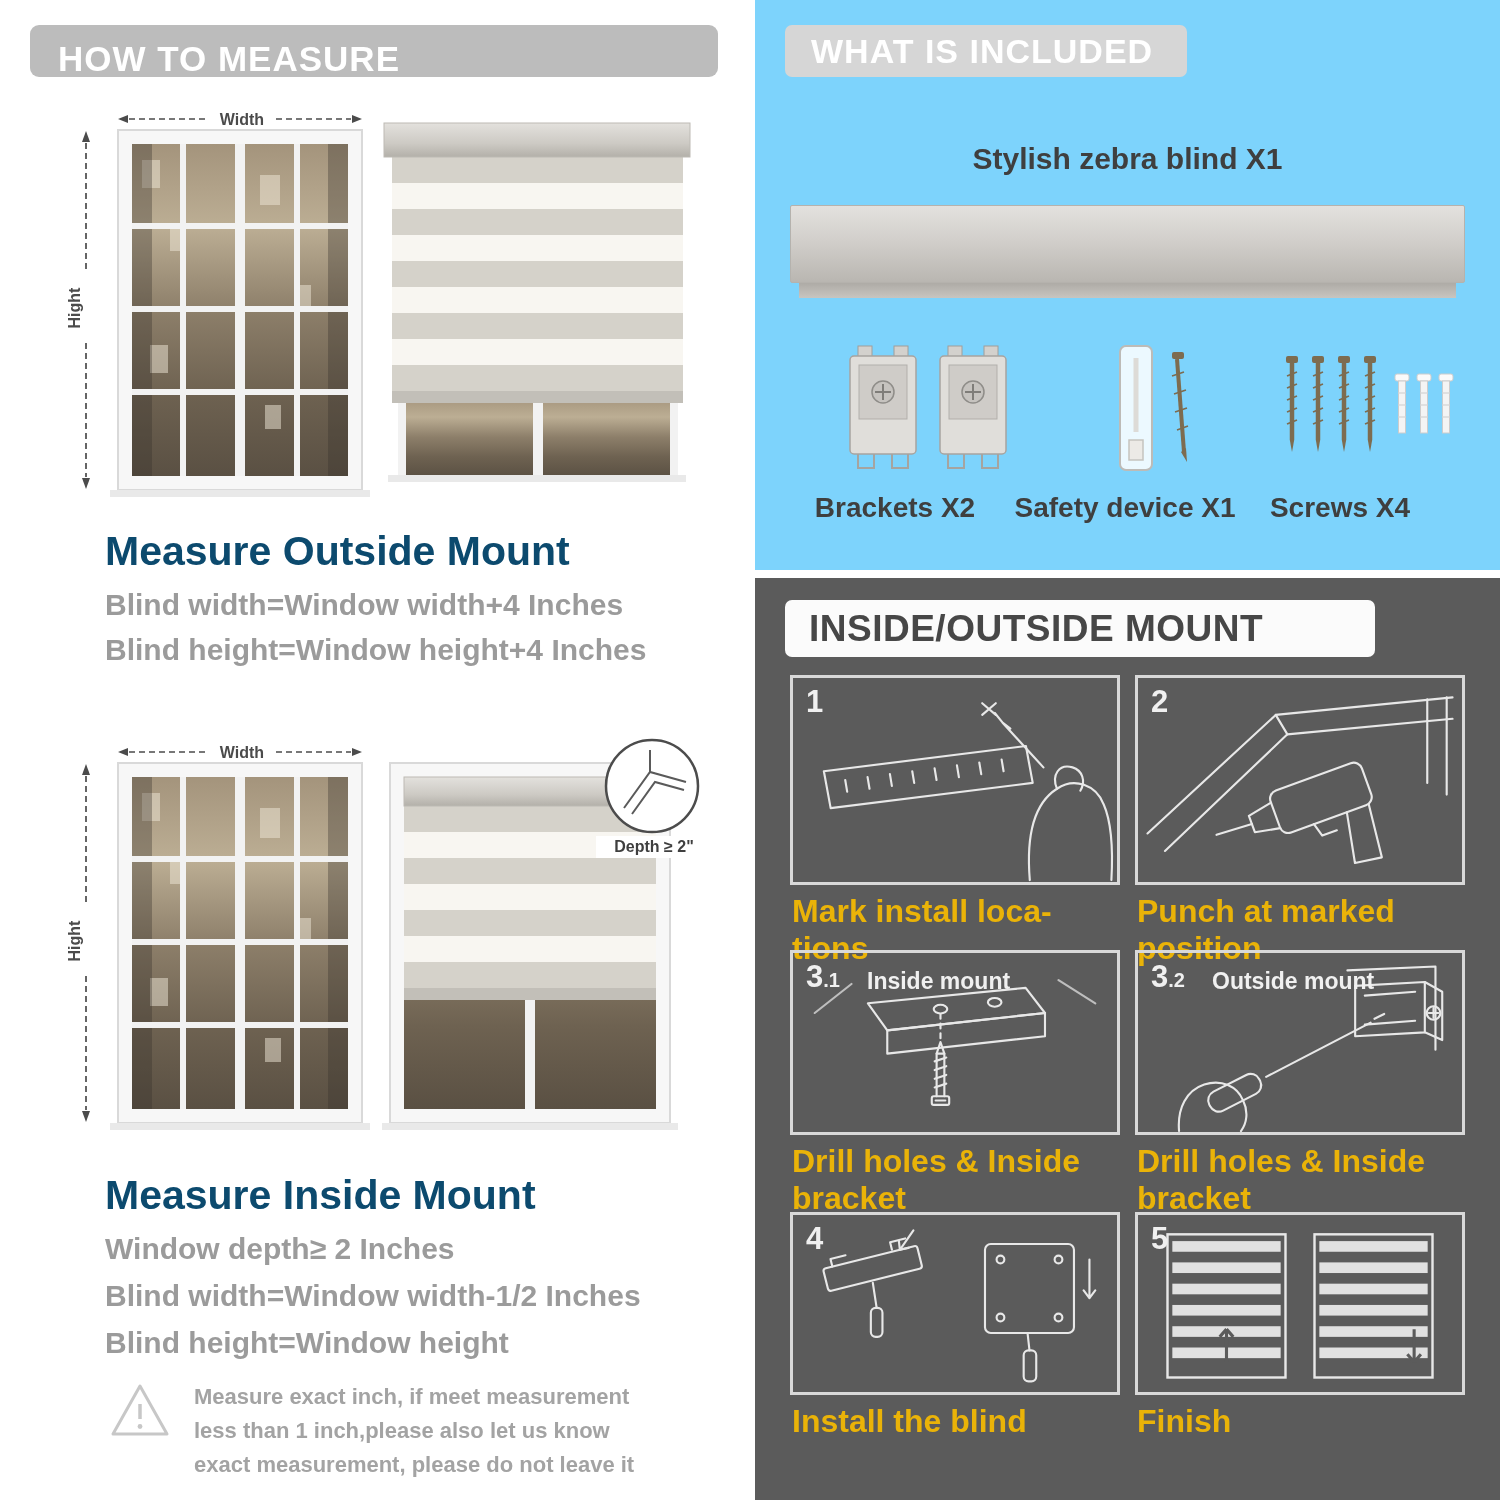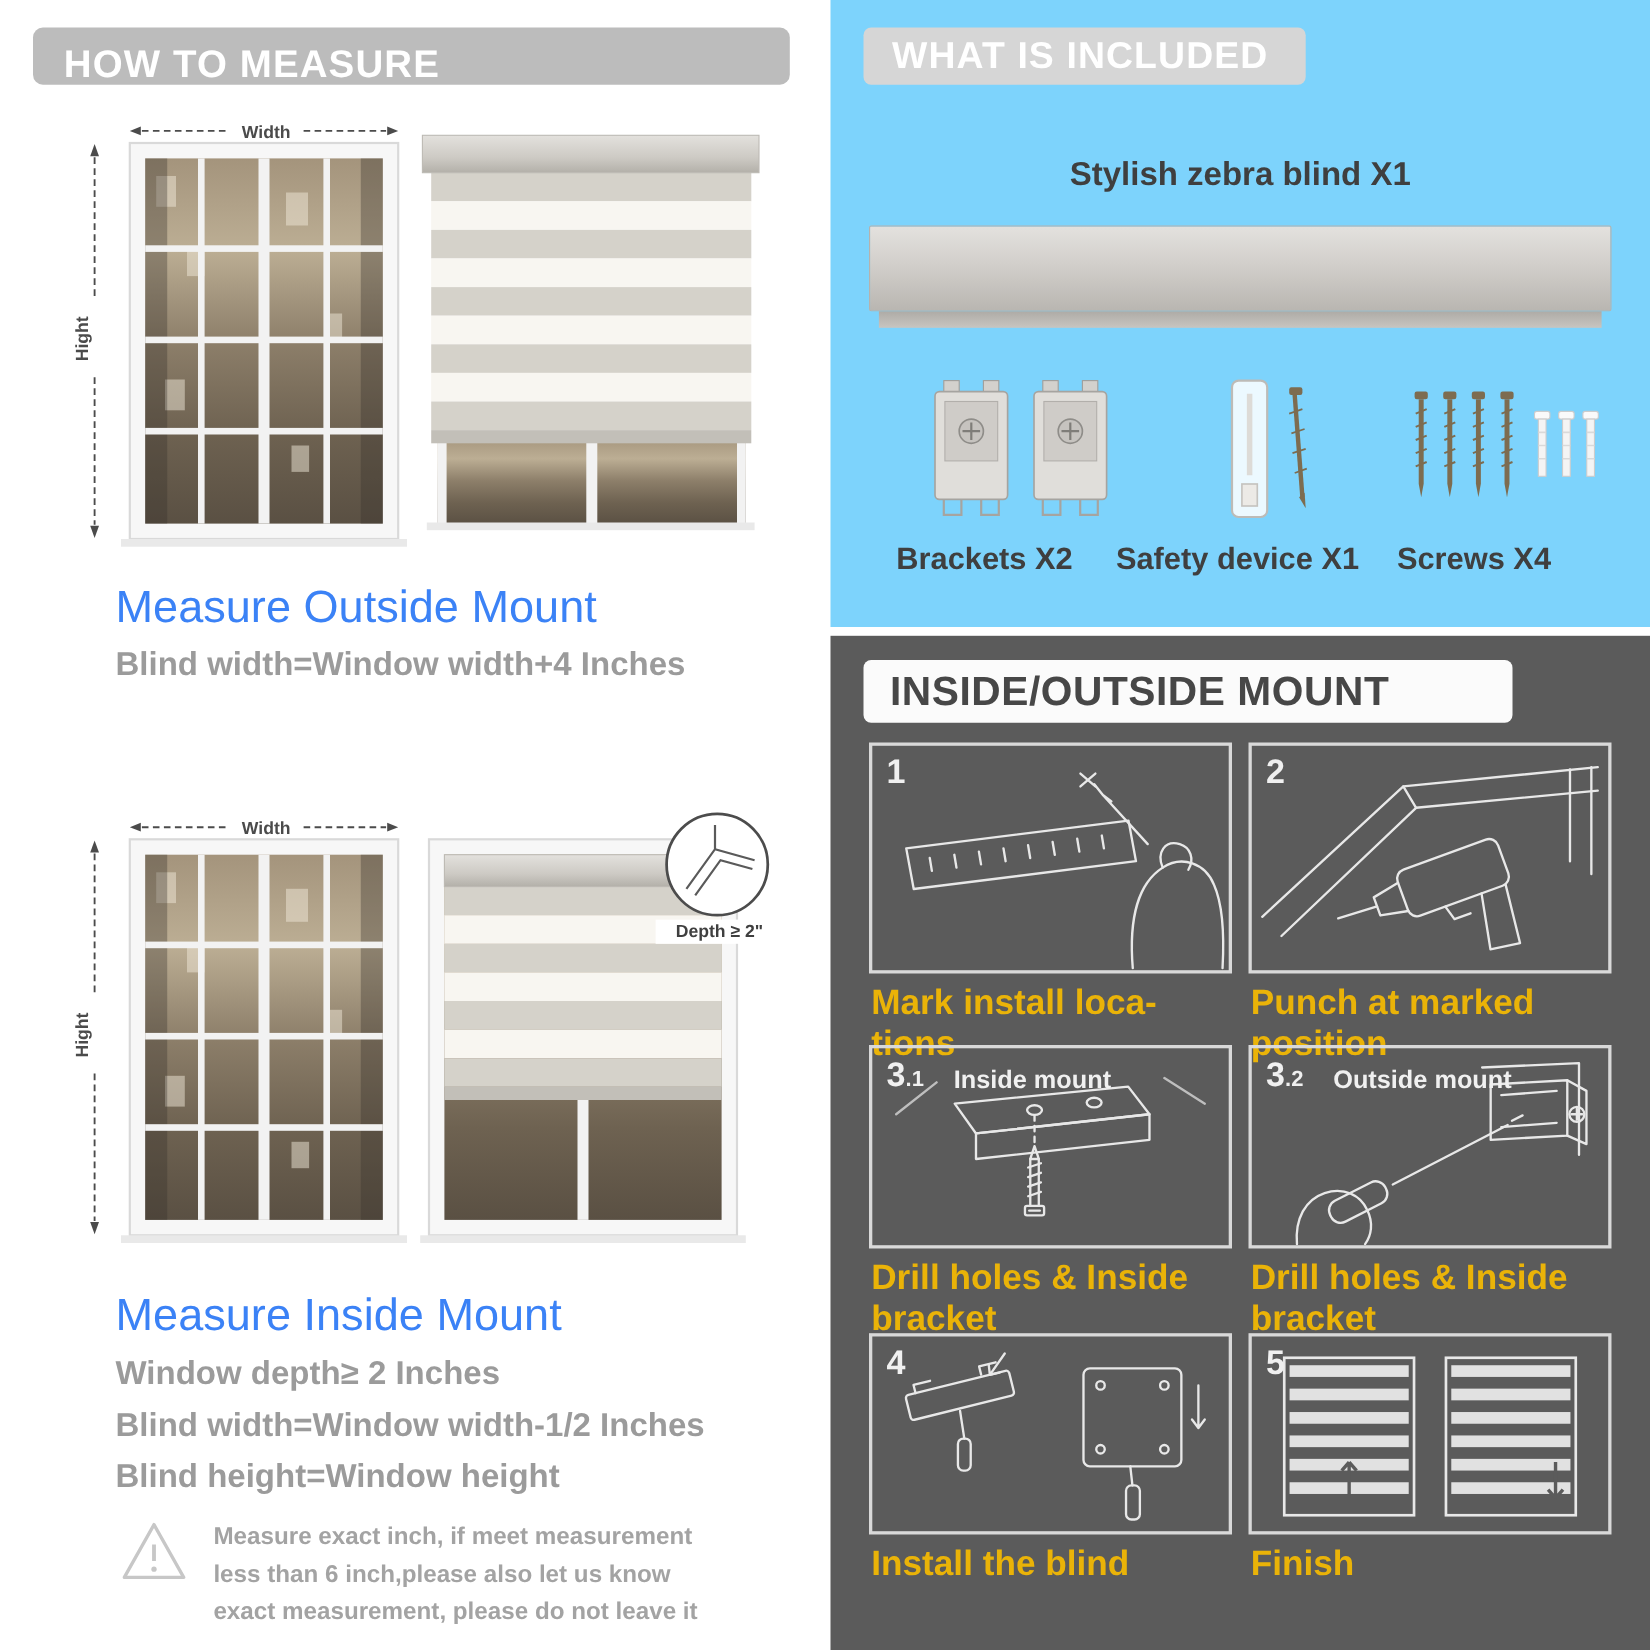--- a/index.html
+++ b/index.html
@@ -13,7 +13,7 @@
     background:#bcbcbc; border-radius:9px; display:flex; align-items:center; padding-left:28px; }
   .left-header span { color:#ffffff; font-size:35px; font-weight:bold; letter-spacing:1px;margin-top:16px; }
 
-  .m-title { position:absolute; left:105px; color:#3b82f6; font-size:41px; font-weight:normal; }
+  .m-title { position:absolute; left:105px; color:#0c4a6e; font-size:41px; font-weight:bold; }
   .m-line  { position:absolute; left:105px; color:#9b9b9b; font-size:30px; font-weight:bold; }
 
   .warning { position:absolute; left:108px; top:1380px; width:580px; display:flex; gap:22px; align-items:flex-start; }

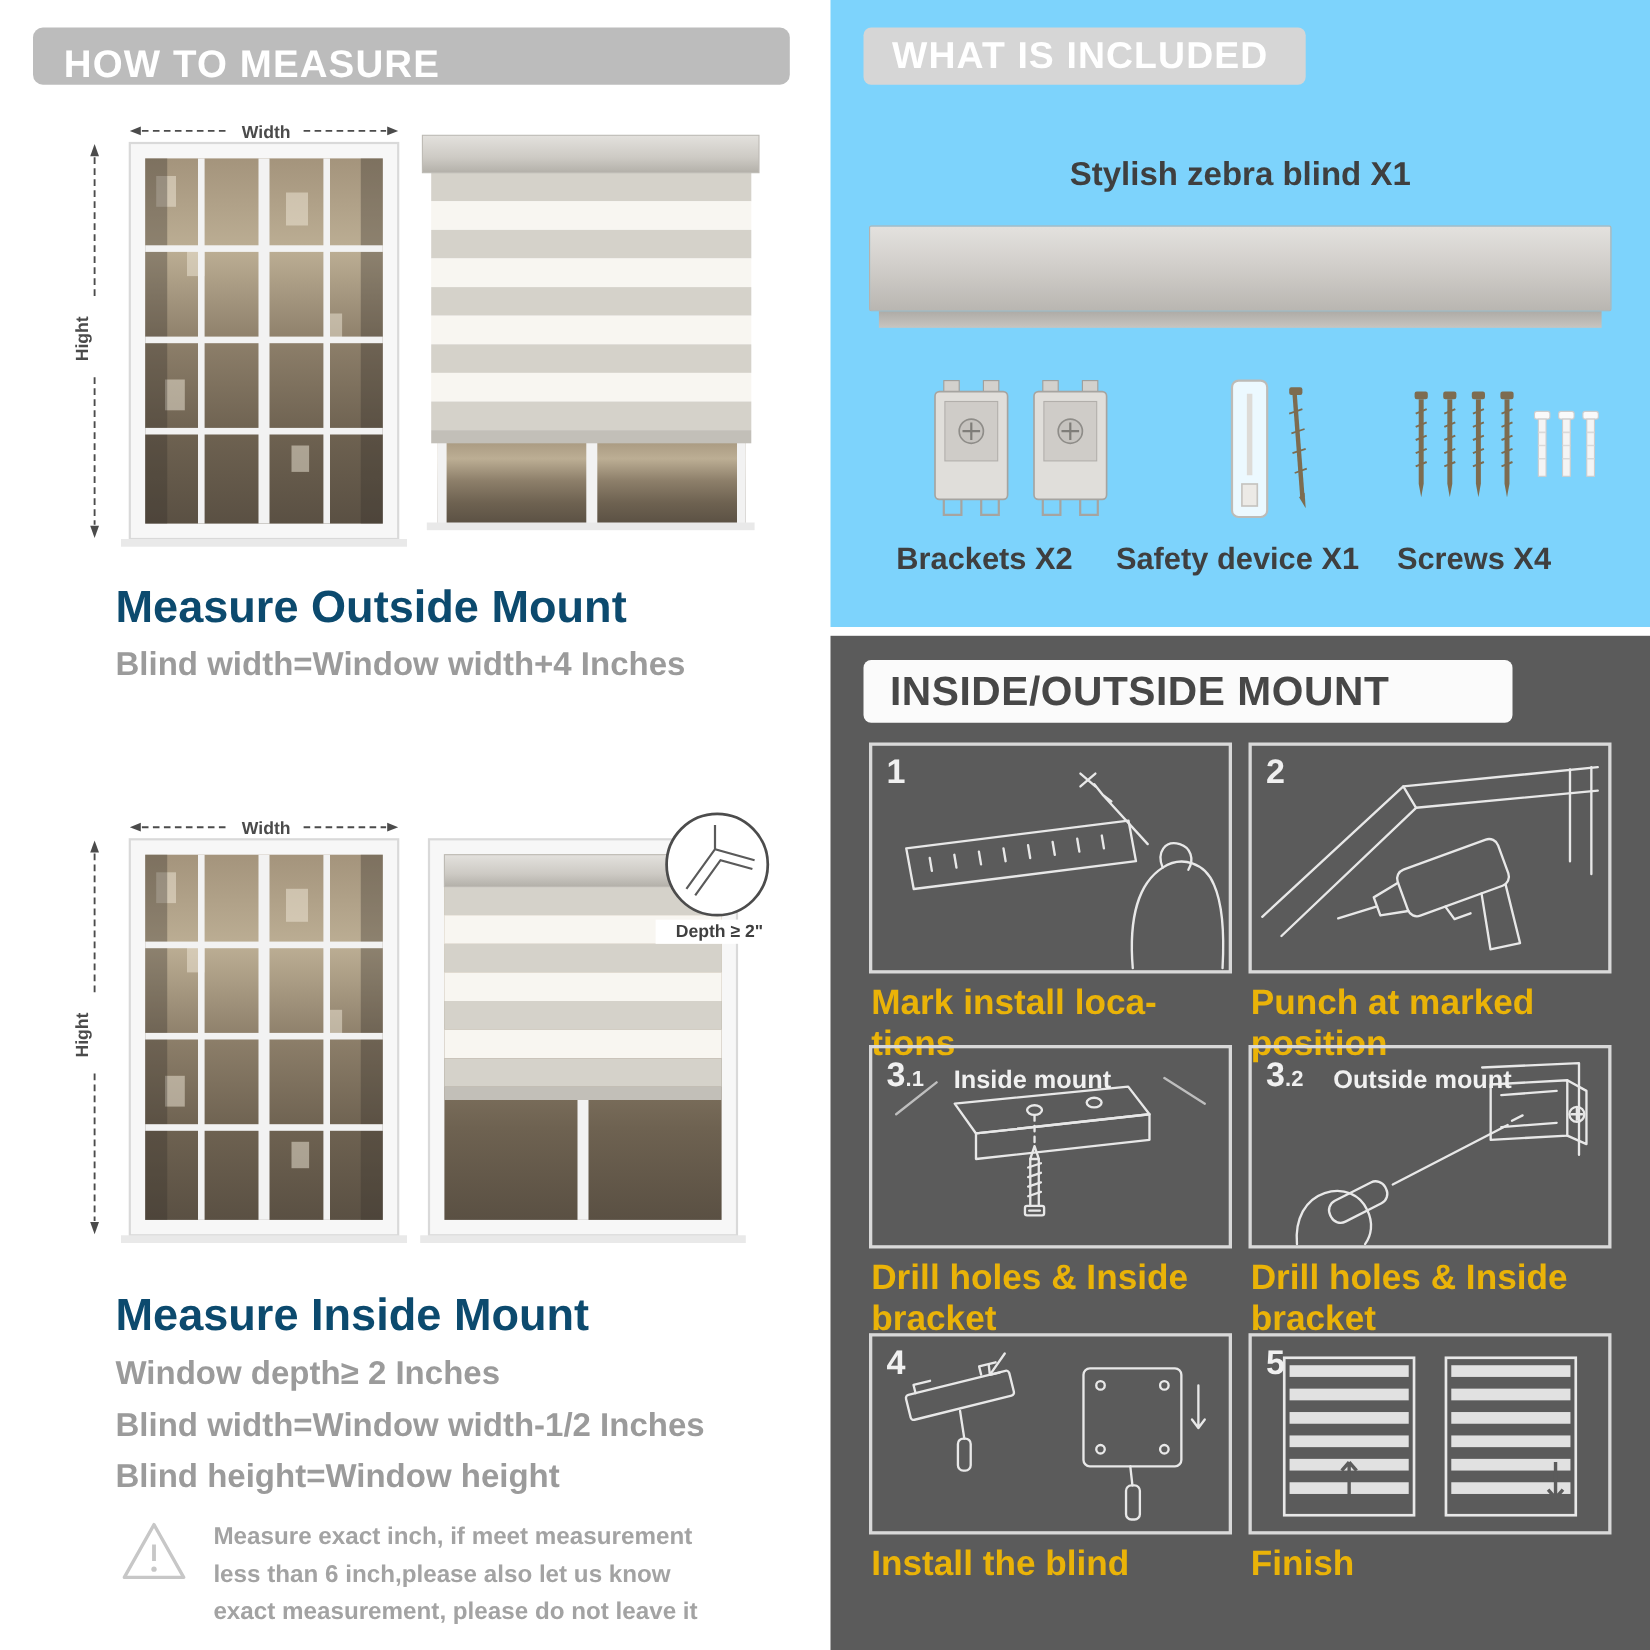--- a/index.html
+++ b/index.html
@@ -141,6 +141,7 @@
 
   <h2 class="m-title" style="top:528px;">Measure Outside Mount</h2>
   <p class="m-line" style="top:588px;">Blind width=Window width+4 Inches</p>
+  <p class="m-line" style="top:633px;">Blind height=Window height+4 Inches</p>
 
   <svg class="abs" style="left:30px; top:738px;" width="690" height="425" viewBox="0 0 690 425">
     <defs>

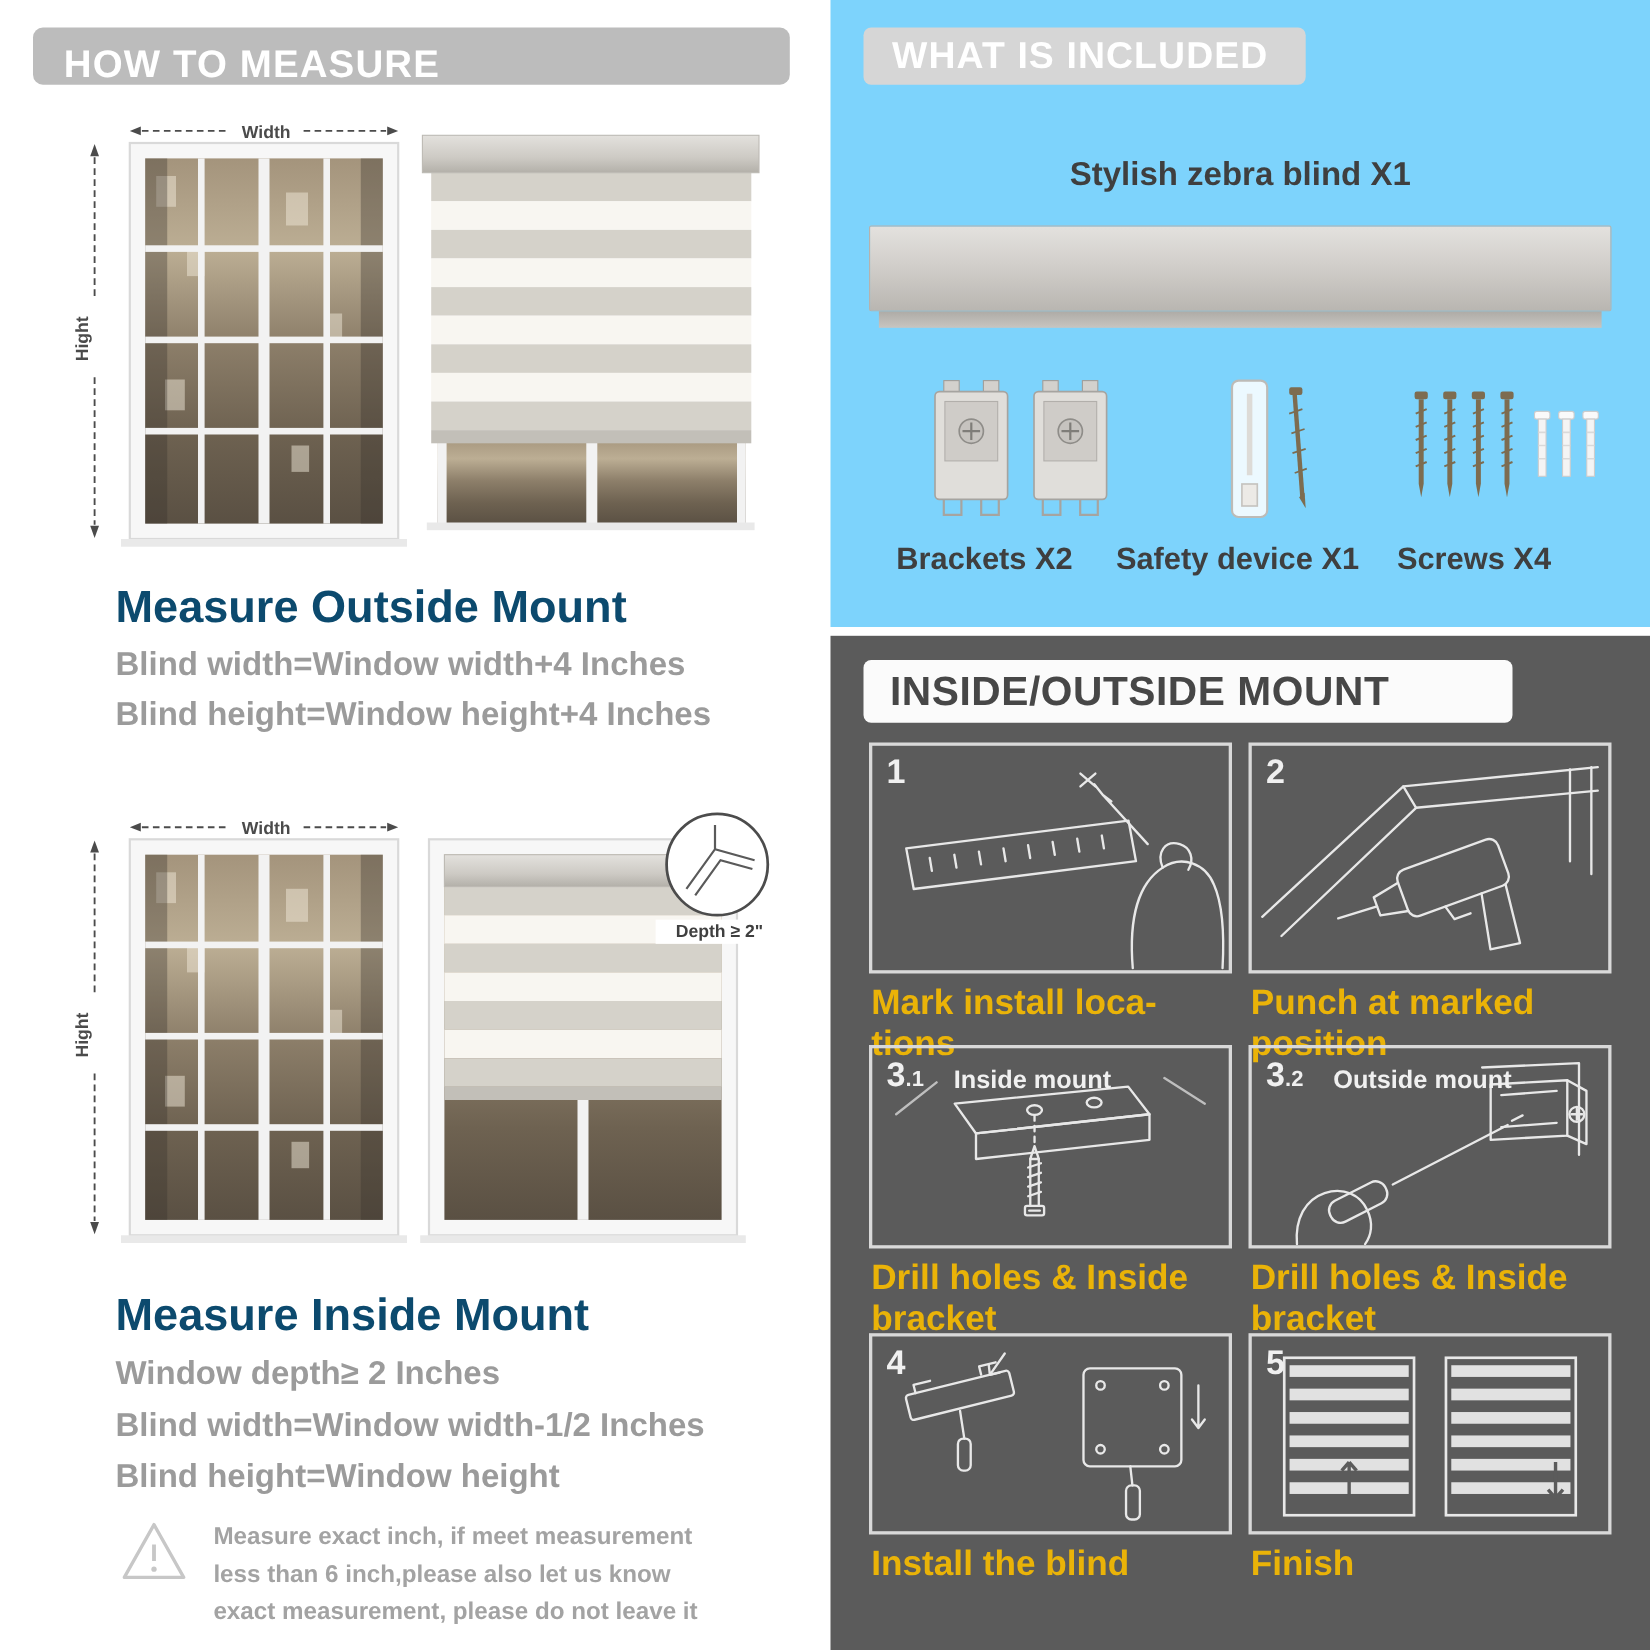--- a/index.html
+++ b/index.html
@@ -242,7 +242,7 @@
       <line x1="32" y1="24" x2="32" y2="39" stroke="#c7c7c7" stroke-width="3.5"></line>
       <circle cx="32" cy="46.5" r="2.4" fill="#c7c7c7"></circle>
     </svg>
-    <p>Measure exact inch, if meet measurement less than 6 inch,please also let us know exact measurement, please do not leave it</p>
+    <p>Measure exact inch, if meet measurement less than 1 inch,please also let us know exact measurement, please do not leave it</p>
   </div>
 
   <section class="included">

